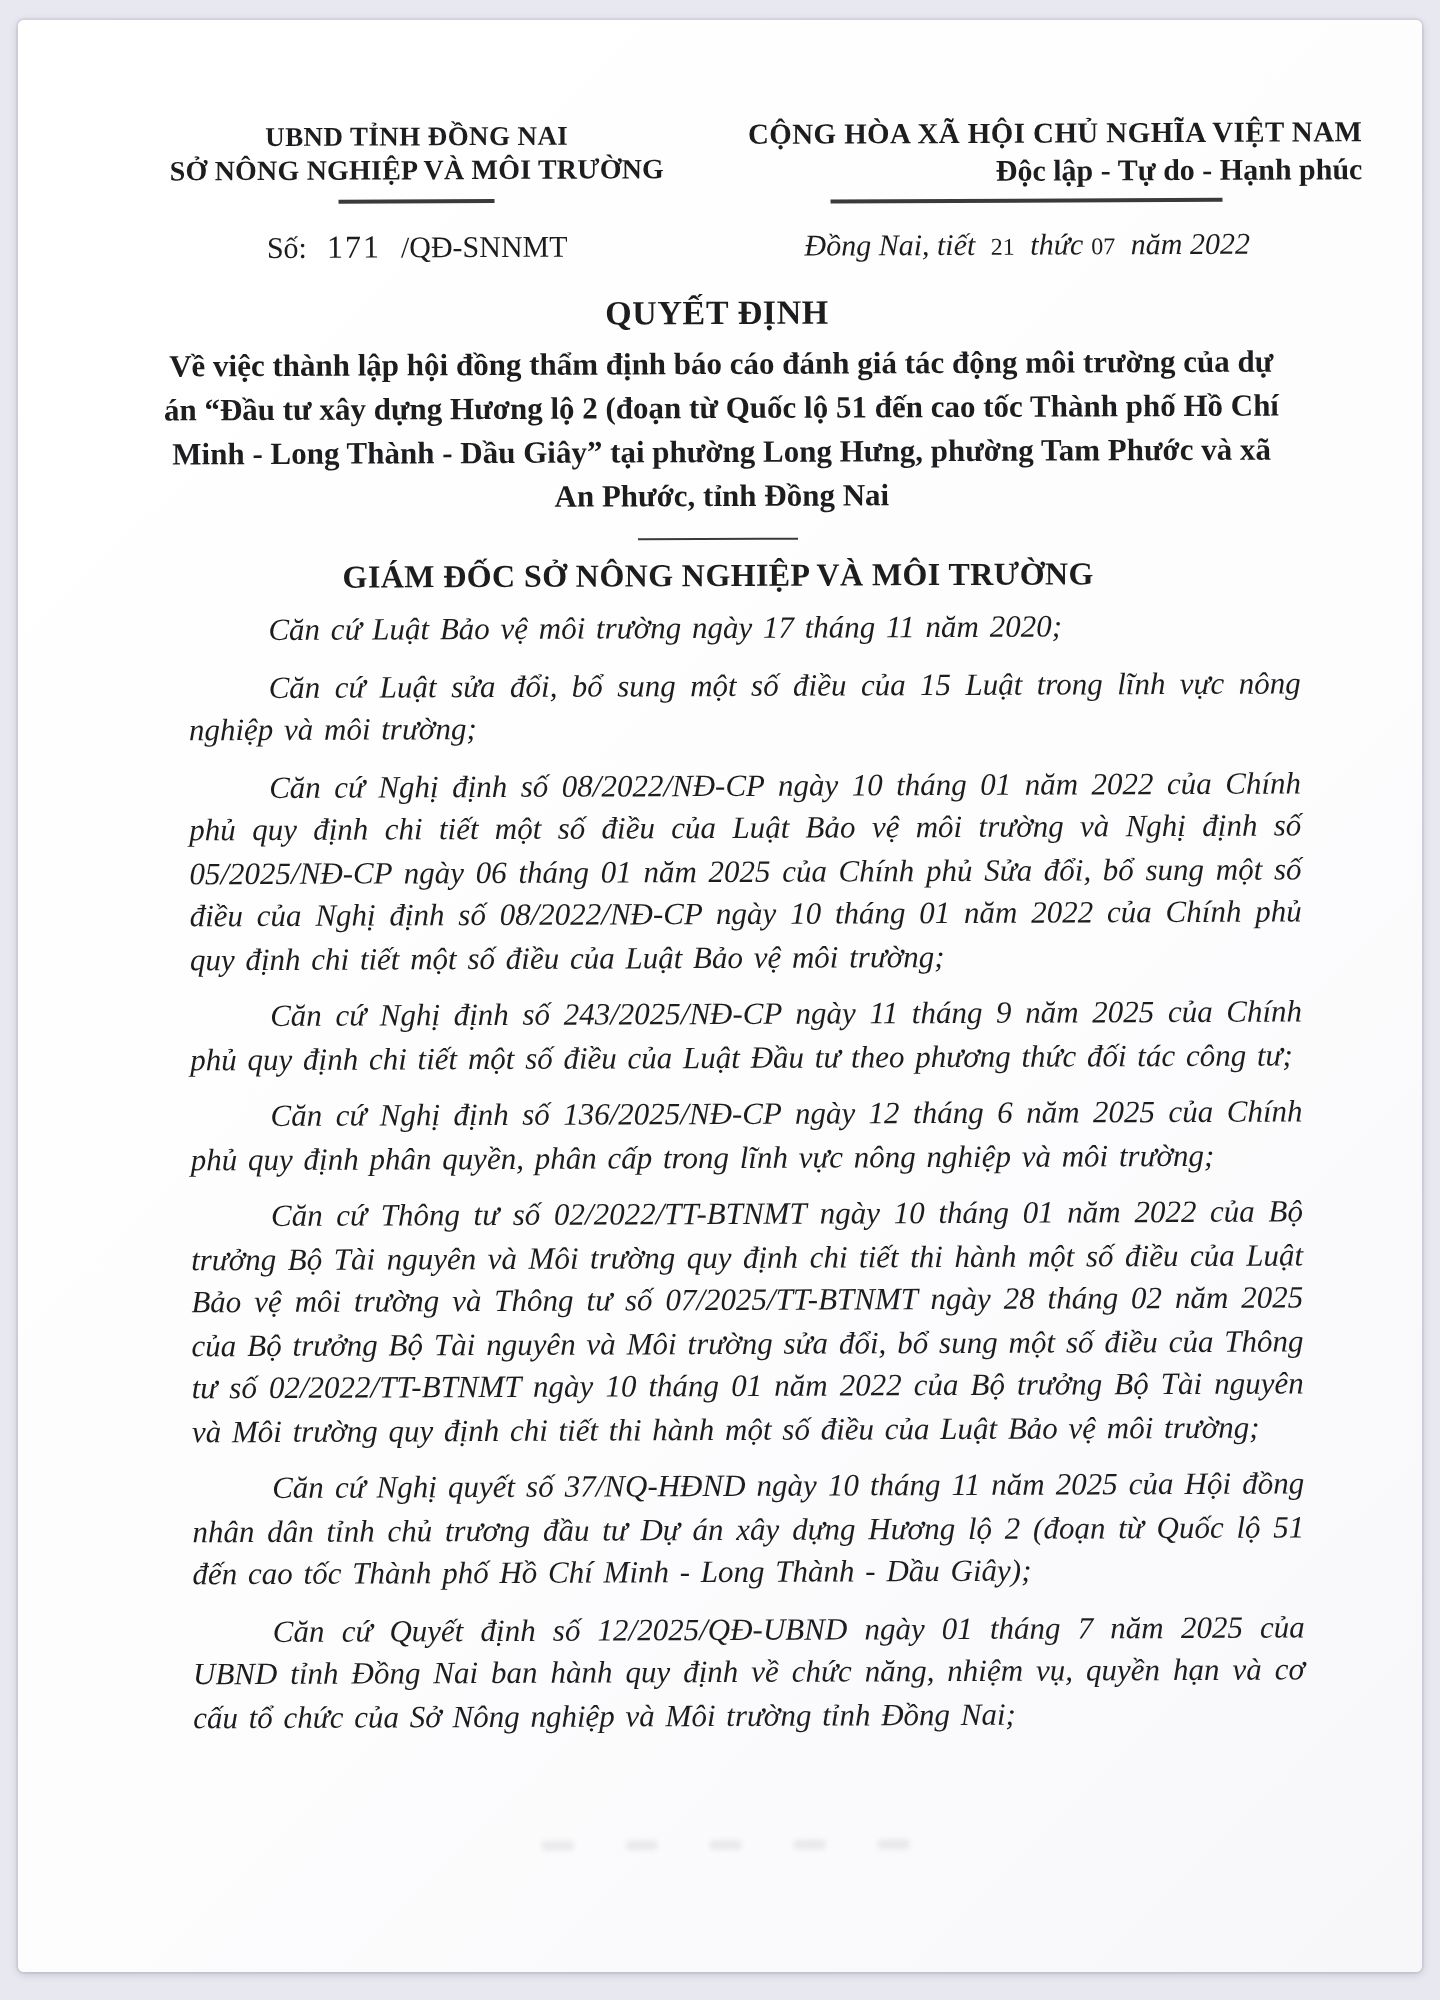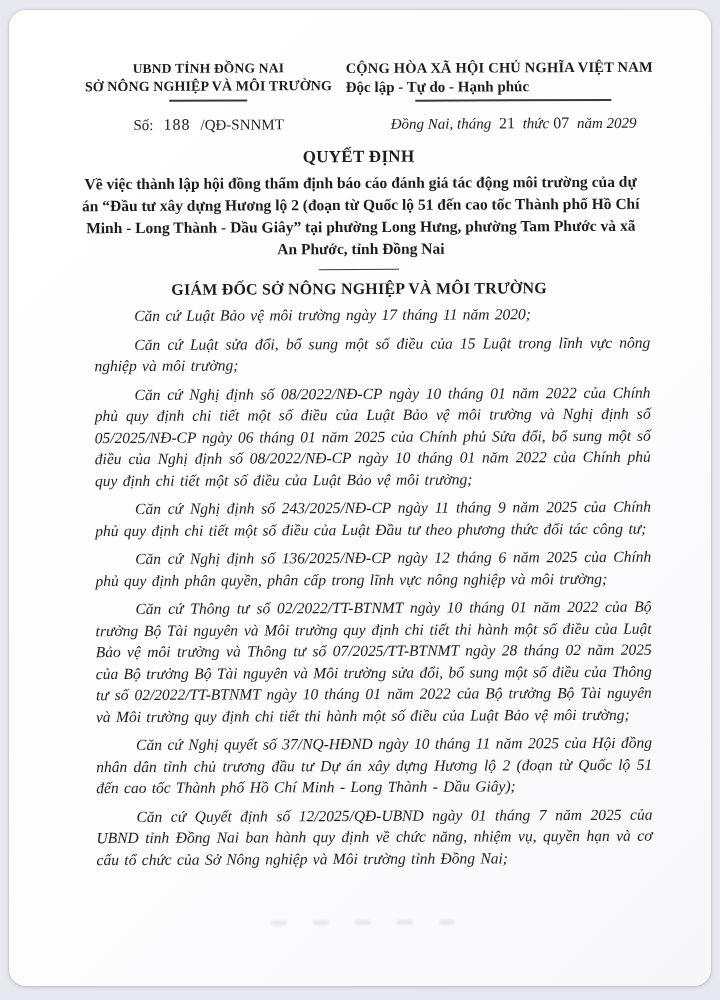--- a/index.html
+++ b/index.html
@@ -17,7 +17,7 @@
     position: absolute;
     left: 9px; right: 9px; top: 10px; bottom: 14px;
     background: linear-gradient(135deg, #ffffff 0%, #fdfdfe 55%, #f7f7fa 100%);
-    border-radius: 17px;
+    border-radius: 3px;
     box-shadow: 0 1px 4px rgba(40,40,70,0.22), 0 0 0 1px rgba(120,120,150,0.10);
     overflow: hidden;
   }

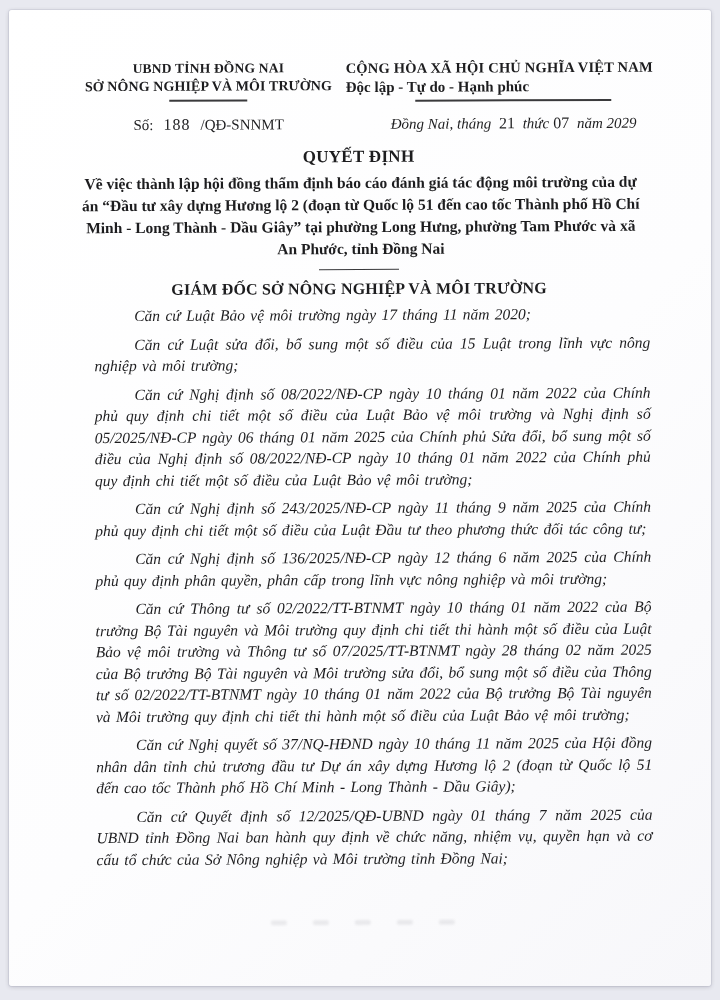--- a/index.html
+++ b/index.html
@@ -34,7 +34,7 @@
     margin: 0 28px 0 64px;
   }
   .hdr-left  { width: 45%; text-align: center; }
-  .hdr-right { width: 55%; text-align: left; }
+  .hdr-right { width: 55%; text-align: right; }
   .hdr-l1 { font-size: 13.5px; font-weight: bold; letter-spacing: 0.2px; }
   .hdr-l2 { font-size: 14px;   font-weight: bold; margin-top: 2px; letter-spacing: 0.1px; }
   .hdr-r1 { font-size: 14.5px; font-weight: bold; letter-spacing: 0.2px; }

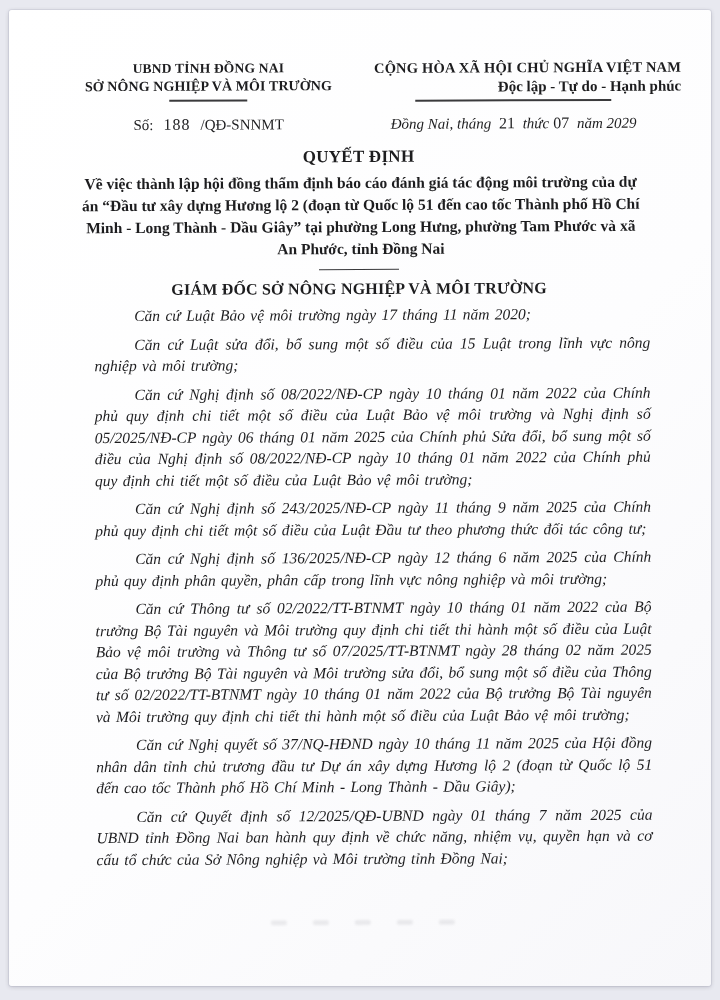--- a/index.html
+++ b/index.html
@@ -130,7 +130,7 @@
 
       <div class="num-row">
         <div class="num-left">
-          <span>Số:</span><span class="fillin">188</span><span>/QĐ-SNNMT</span>
+          <span>Số:</span><span class="fillin">171</span><span>/QĐ-SNNMT</span>
         </div>
         <div class="num-right">
           <span>Đồng Nai, tháng</span>

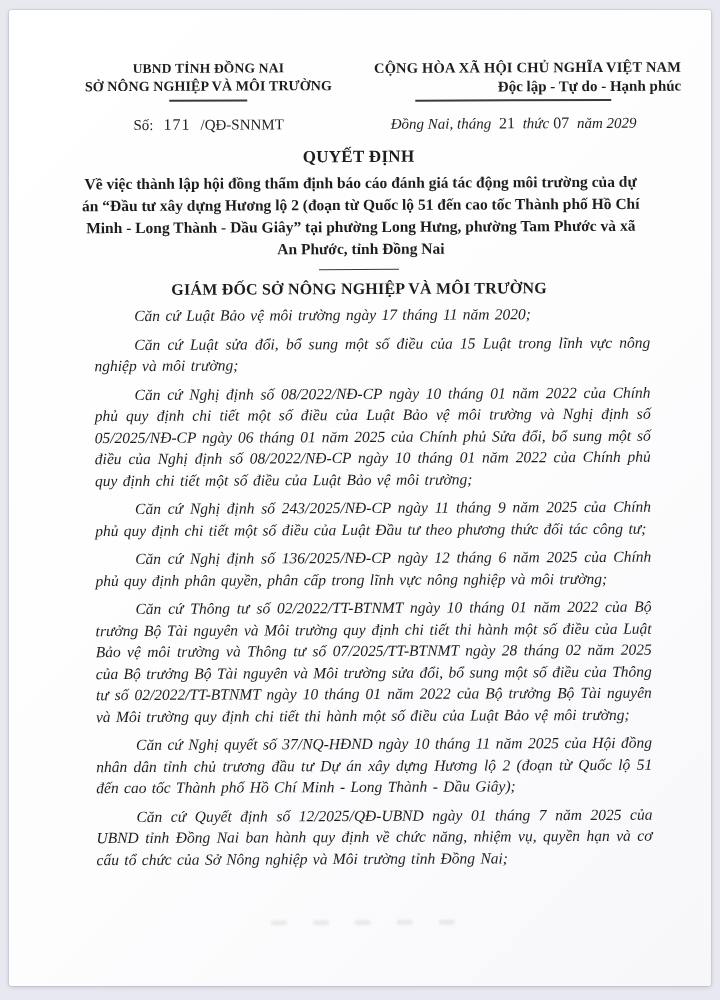--- a/index.html
+++ b/index.html
@@ -133,7 +133,7 @@
           <span>Số:</span><span class="fillin">171</span><span>/QĐ-SNNMT</span>
         </div>
         <div class="num-right">
-          <span>Đồng Nai, tháng</span>
+          <span>Đồng Nai, tiết</span>
           <span class="fillin-sm">21</span>
           <span>thức</span><span class="fillin-sm">07</span>
           <span>năm 2029</span>

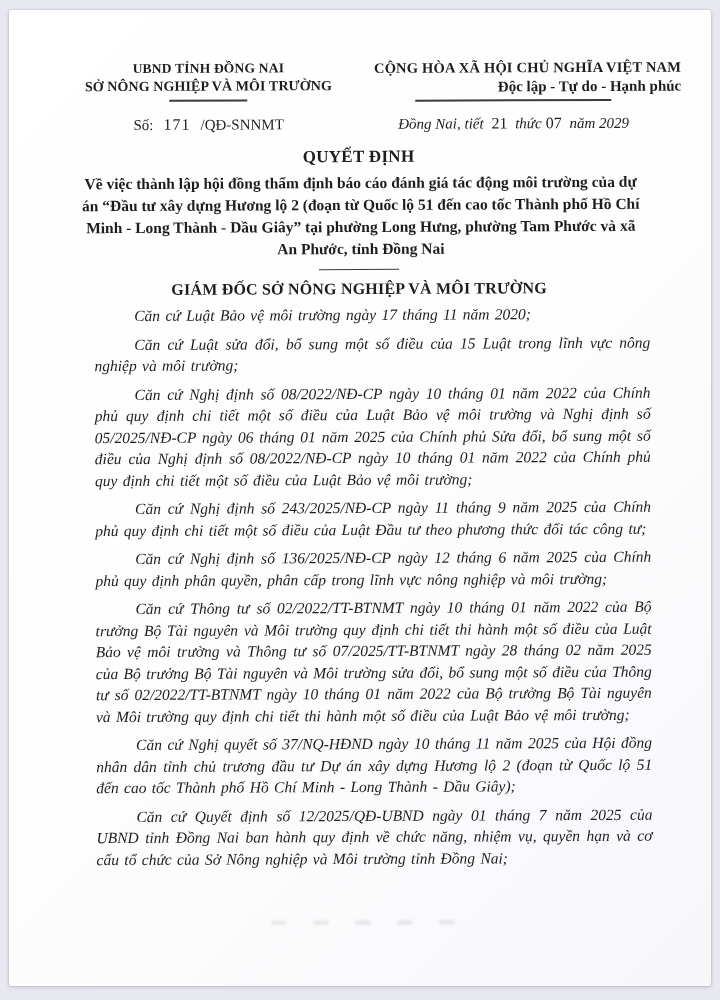--- a/index.html
+++ b/index.html
@@ -60,7 +60,7 @@
     letter-spacing: 1px;
     margin: 0 10px;
   }
-  .fillin-sm { font-style: normal; font-size: 16px; margin: 0 4px; }
+  .fillin-sm { font-style: normal; font-size: 12px; margin: 0 4px; }
   
   .doc-title {
     text-align: center;

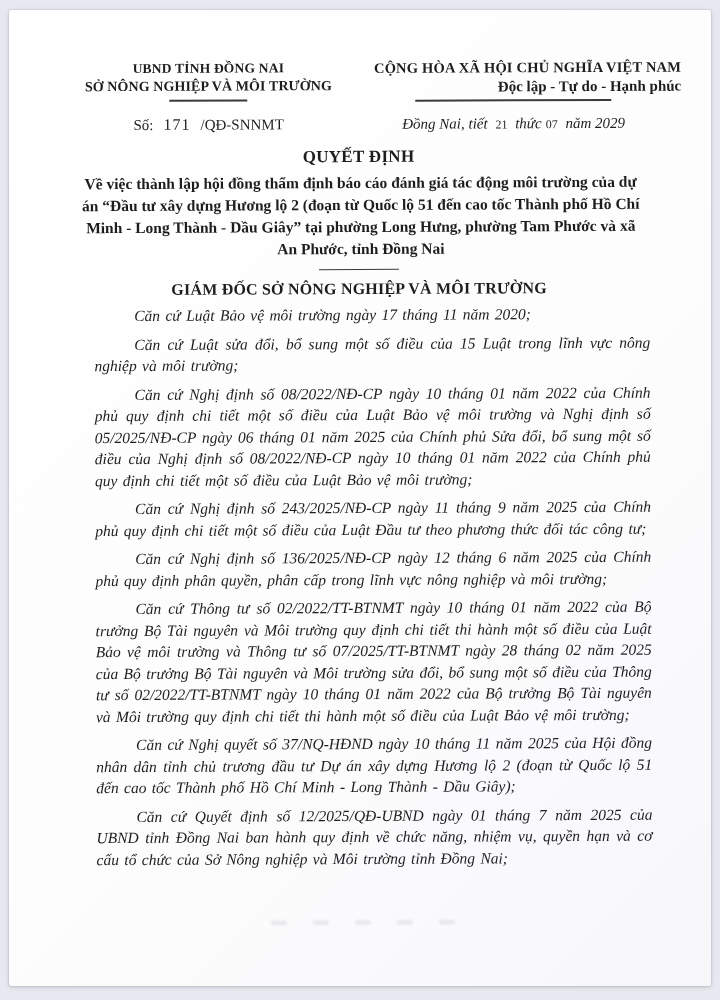--- a/index.html
+++ b/index.html
@@ -136,7 +136,7 @@
           <span>Đồng Nai, tiết</span>
           <span class="fillin-sm">21</span>
           <span>thức</span><span class="fillin-sm">07</span>
-          <span>năm 2029</span>
+          <span>năm 2022</span>
         </div>
       </div>
 

